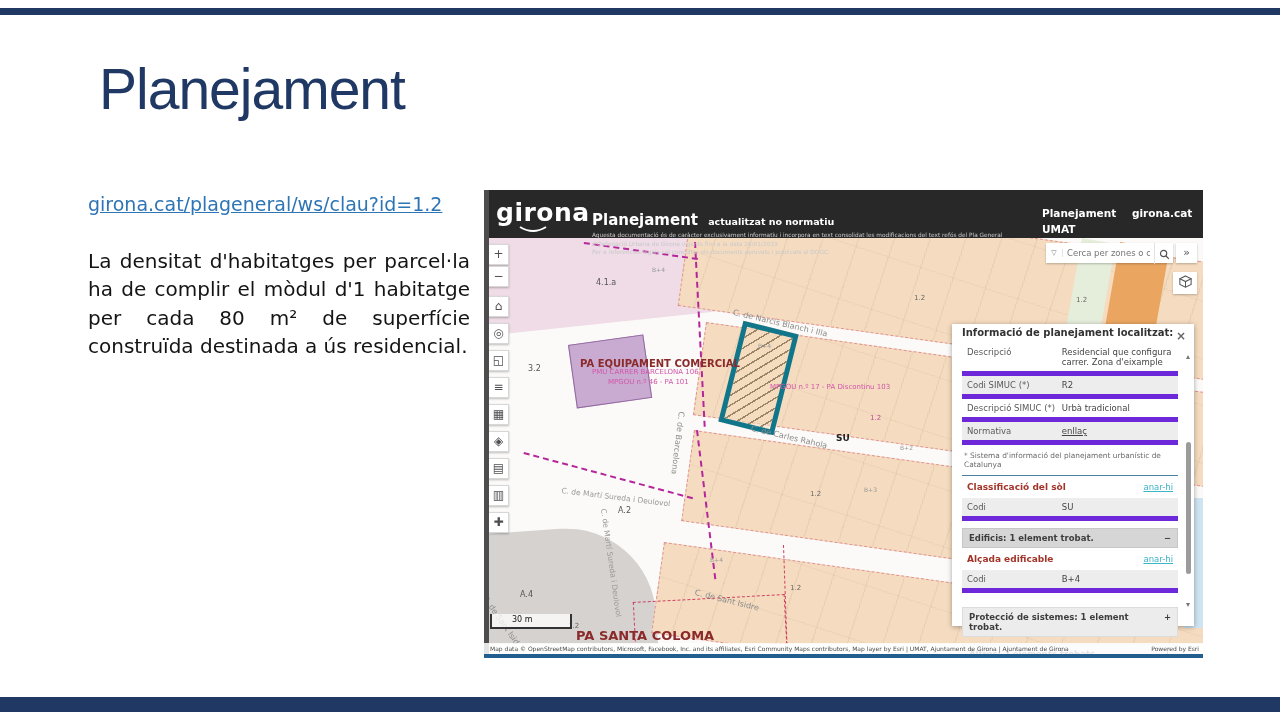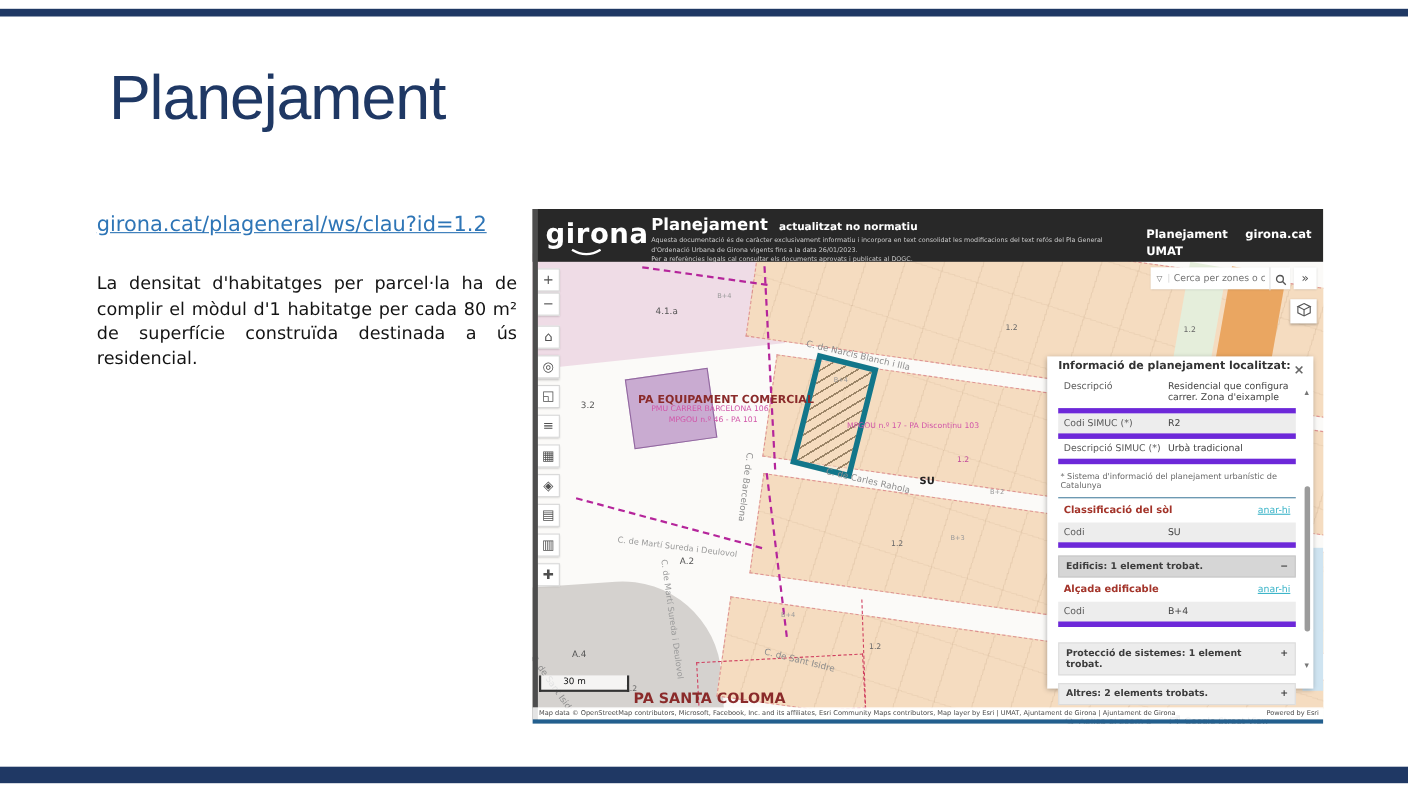--- a/index.html
+++ b/index.html
@@ -24,7 +24,7 @@
   .mhead{position:absolute;left:0;top:0;width:719px;height:48px;background:#282828;z-index:50;color:#fff;}
   .mlogo{position:absolute;left:12px;top:8px;font-size:25px;font-weight:bold;letter-spacing:.5px;color:#fff;}
   .mlogo-smile{position:absolute;left:34px;top:36px;}
-  .mtitle-wrap{position:absolute;left:108px;top:4px;width:430px;}
+  .mtitle-wrap{position:absolute;left:108px;top:20px;width:430px;}
   .mtitle{font-size:15px;font-weight:bold;display:inline;}
   .msub{font-size:9.5px;font-weight:bold;display:inline;margin-left:5px;}
   .mdisc{font-size:5.8px;color:#c9c9c9;line-height:1.5;margin-top:2px;width:420px;}

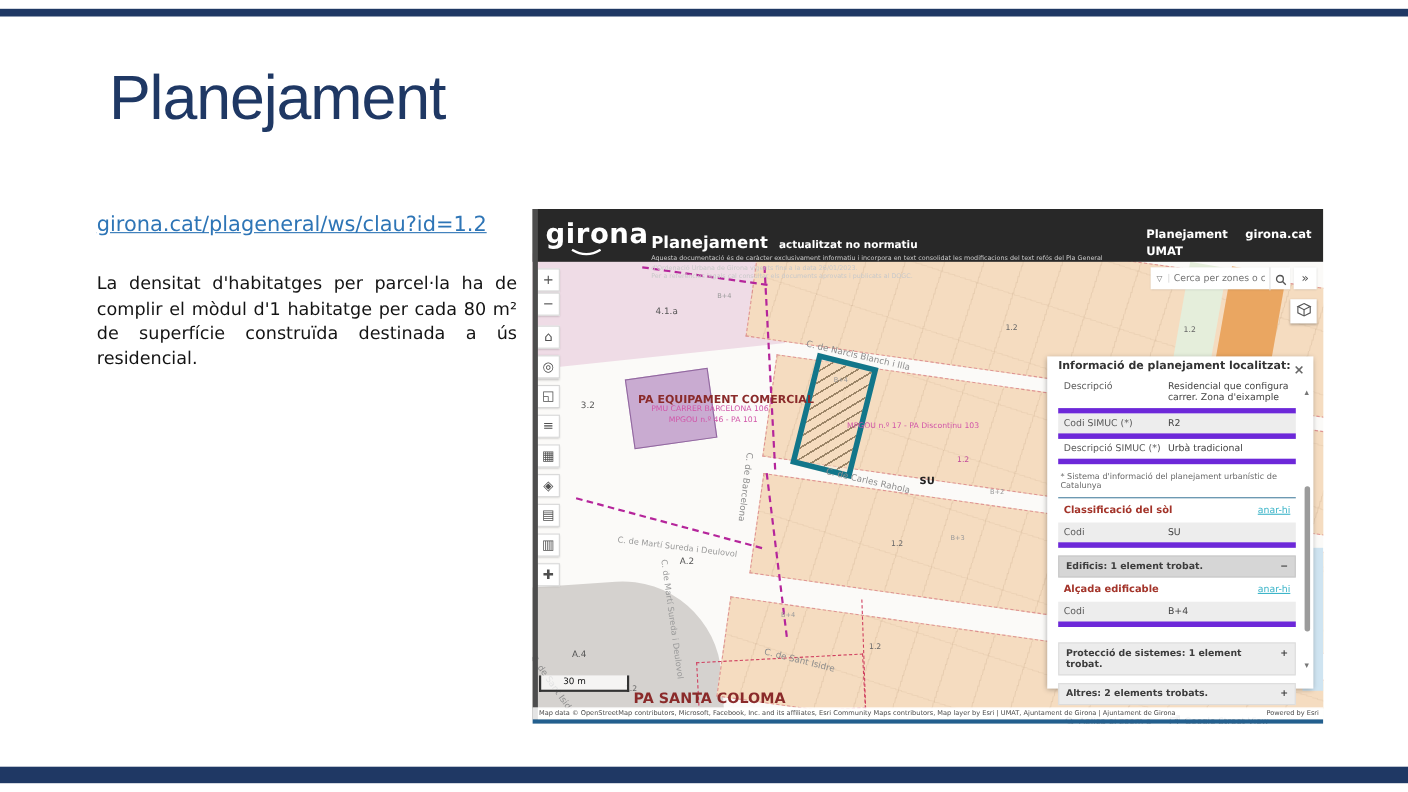--- a/index.html
+++ b/index.html
@@ -12,7 +12,7 @@
   .slide-title{position:absolute;left:99px;top:56px;color:#1f3864;
                font-family:"Liberation Sans",sans-serif;font-size:57px;font-weight:500;letter-spacing:-1px;}
   .slide-link{position:absolute;left:88px;top:193px;font-size:19px;color:#2e75b6;text-decoration:underline;cursor:pointer;}
-  .slide-body{position:absolute;left:88px;top:247px;width:382px;font-size:16px;line-height:1.42;
+  .slide-body{position:absolute;left:88px;top:247px;width:382px;font-size:20px;line-height:1.42;
               color:#141414;text-align:justify;}
 
   

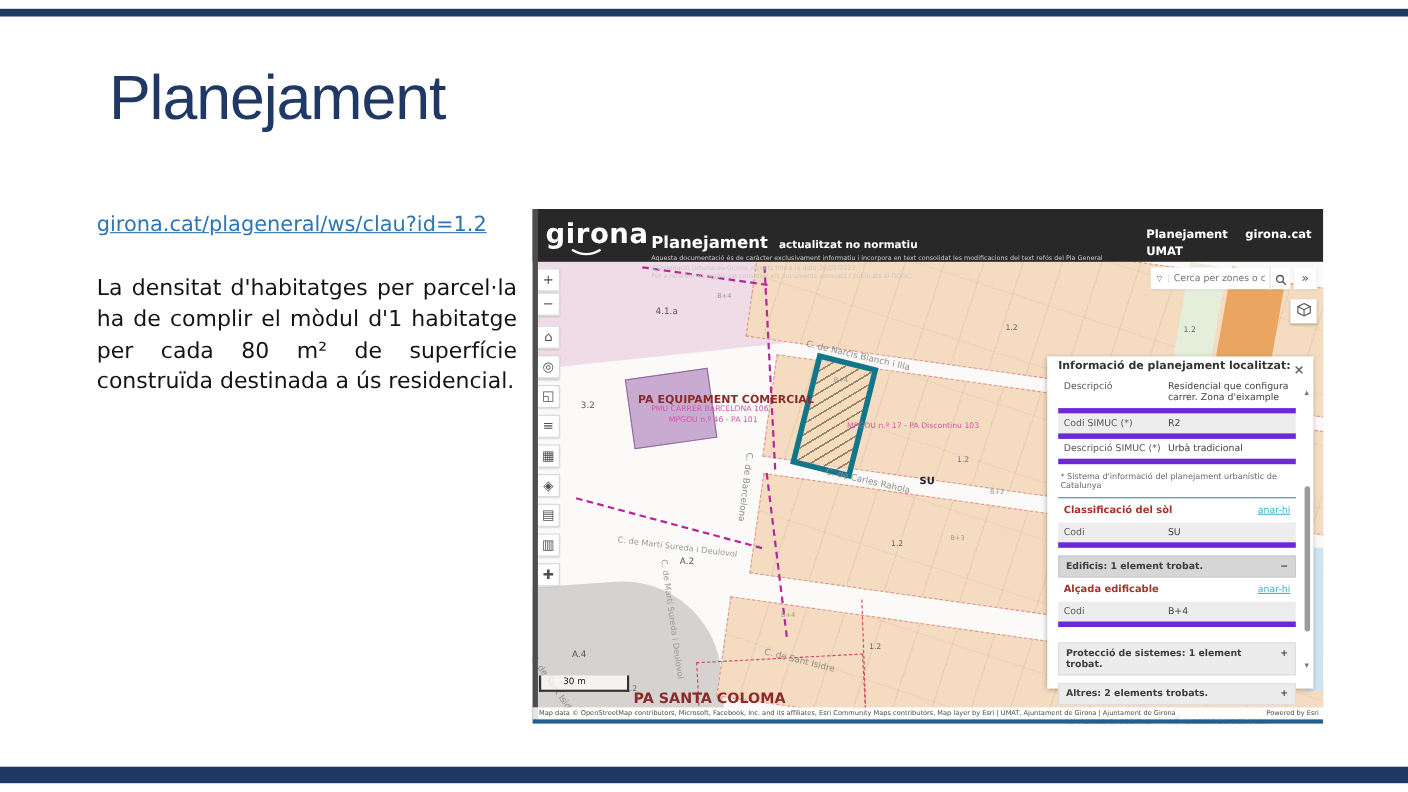--- a/index.html
+++ b/index.html
@@ -222,6 +222,10 @@
           <span class="pl">Descripció SIMUC (*)</span>
           <span class="pv">Urbà tradicional</span>
         </div>
+        <div class="prow alt">
+          <span class="pl">Normativa</span>
+          <span class="pv plink">enllaç</span>
+        </div>
         <div class="pfoot-note">* Sistema d'informació del planejament urbanístic de Catalunya</div>
         <div class="sec-div"></div>
         <div class="sec-head">

